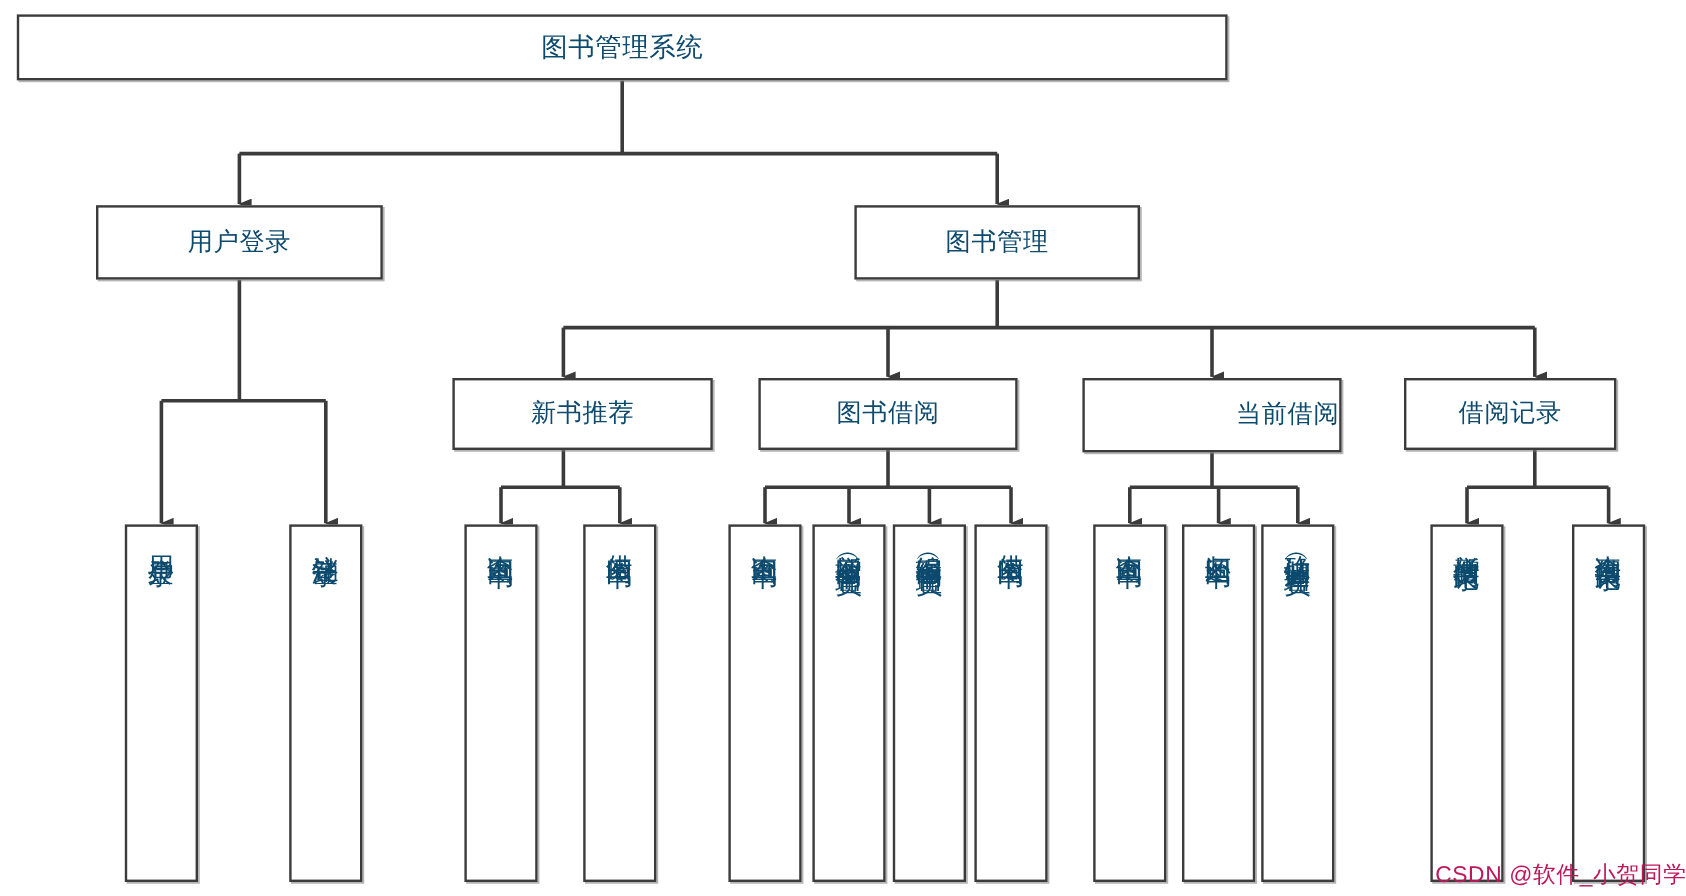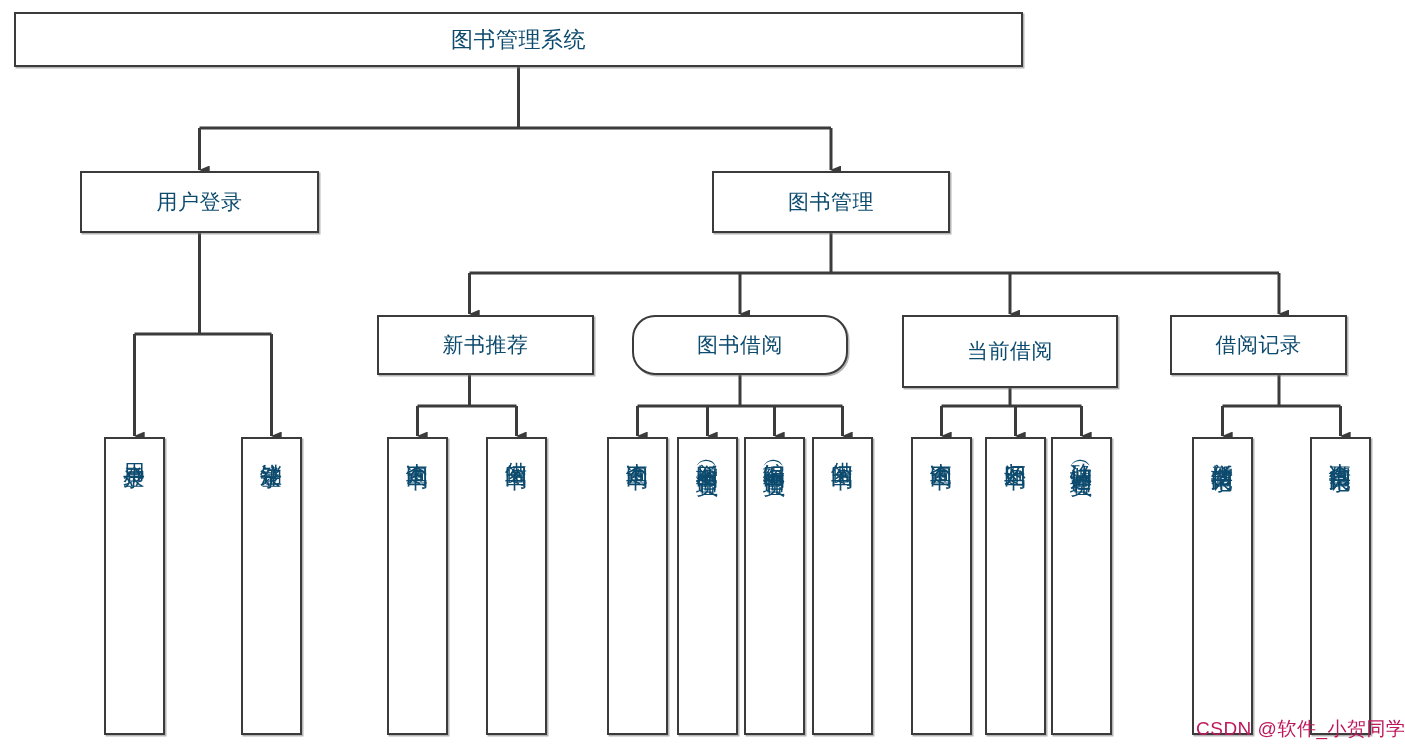--- a/index.html
+++ b/index.html
@@ -125,7 +125,7 @@
       <div class="node" style="left: 361px; top: 315px; width: 217px; height: 60px; margin-left: 16px;">
         <span class="label">新书推荐</span>
       </div>
-      <div class="node" style="left: 632px; top: 315px; width: 216px; height: 60px; border-radius: 23px;">
+      <div class="node" style="left: 632px; top: 315px; width: 216px; height: 60px;">
         <span class="label">图书借阅</span>
       </div>
       <div class="node" style="left: 902px; top: 315px; width: 216px; height: 73px;">

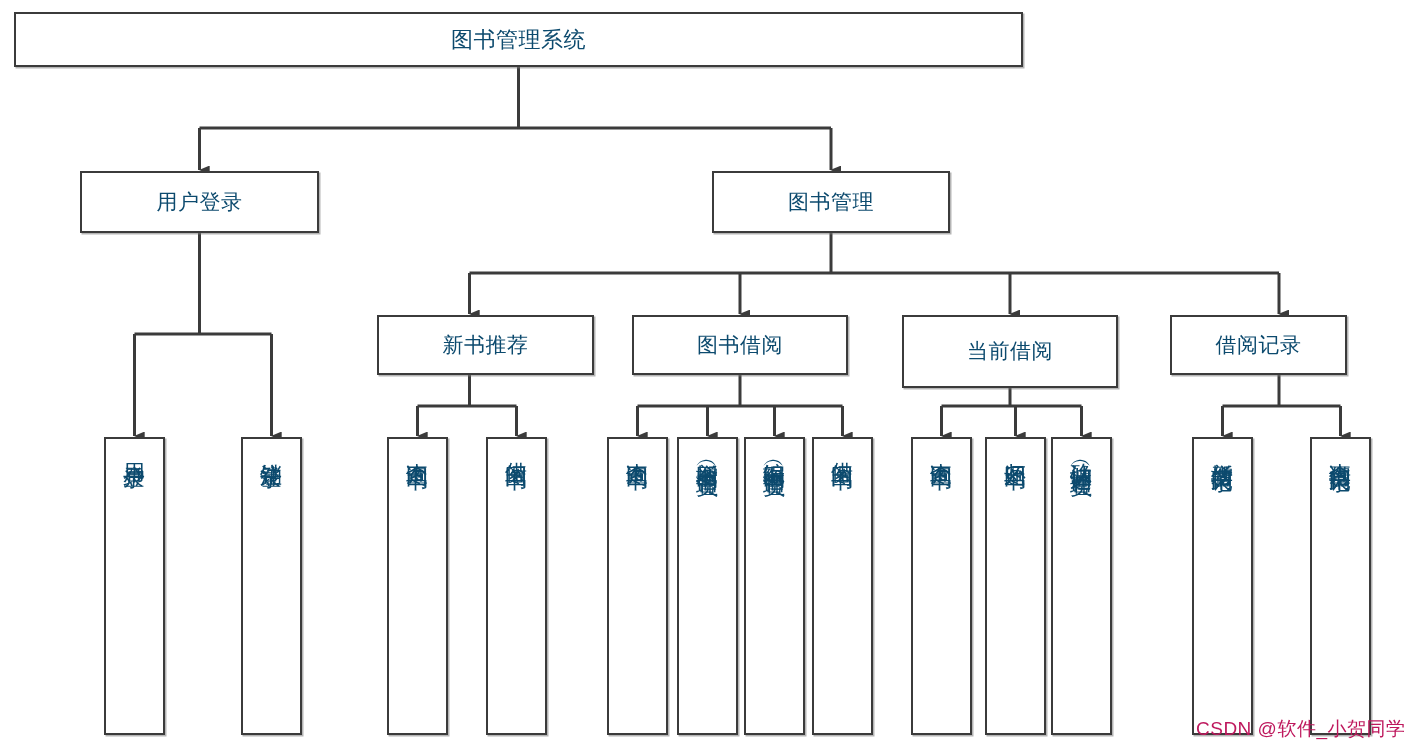--- a/index.html
+++ b/index.html
@@ -128,7 +128,7 @@
       <div class="node" style="left: 632px; top: 315px; width: 216px; height: 60px;">
         <span class="label">图书借阅</span>
       </div>
-      <div class="node" style="left: 902px; top: 315px; width: 216px; height: 73px;">
+      <div class="node" style="left: 902px; top: 315px; width: 216px; height: 62px; justify-content: flex-end;">
         <span class="label">当前借阅</span>
       </div>
       <div class="node" style="left: 1170px; top: 315px; width: 177px; height: 60px;">

